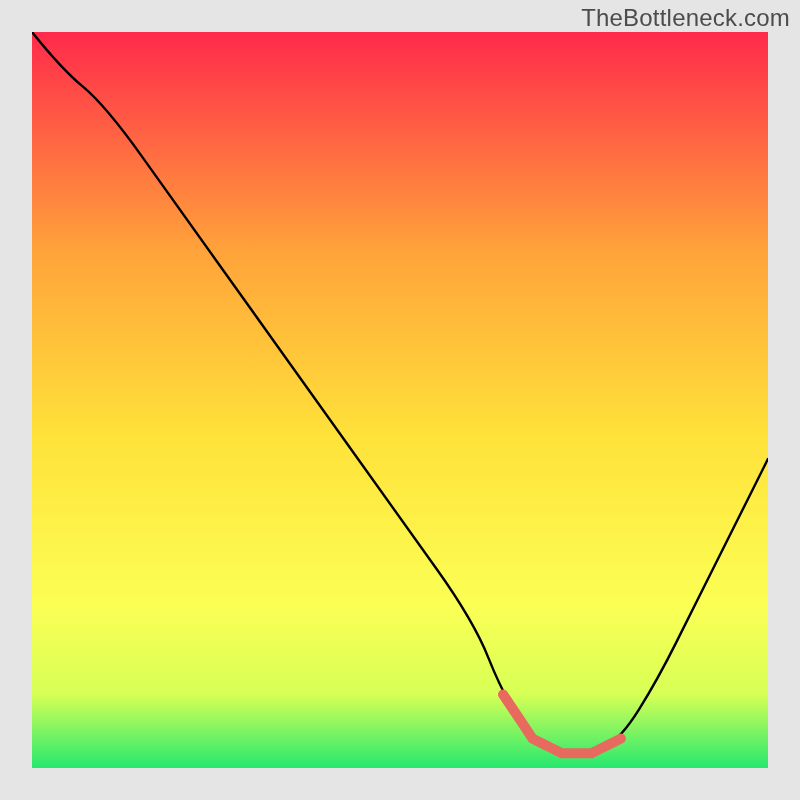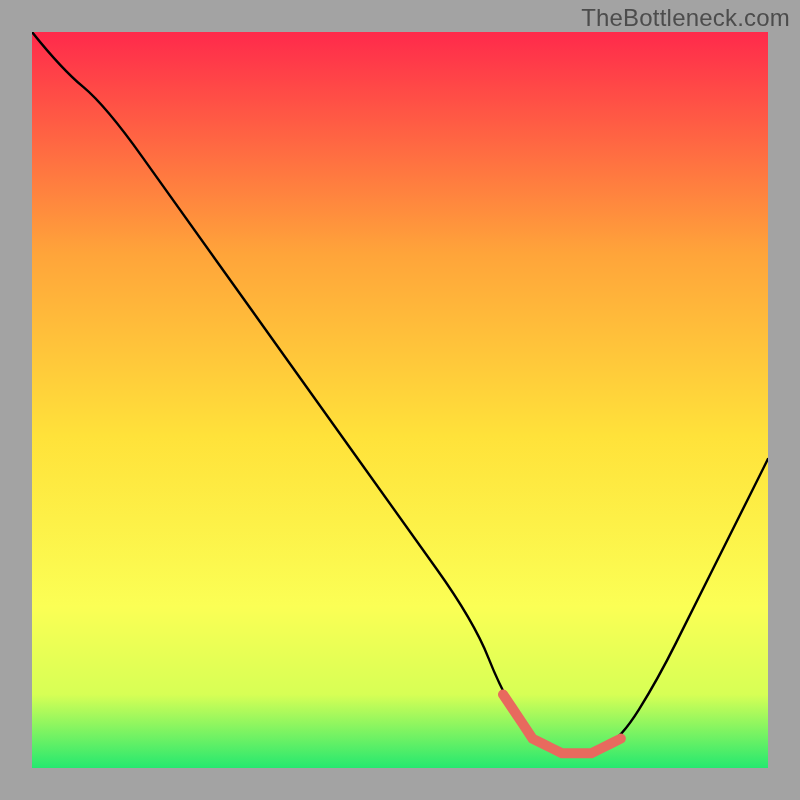--- a/index.html
+++ b/index.html
@@ -15,7 +15,7 @@
     position: relative;
     width: 800px;
     height: 800px;
-    background: #a3a3a3;
+    background: #e5e5e5;
   }
   .watermark {
     position: absolute;

